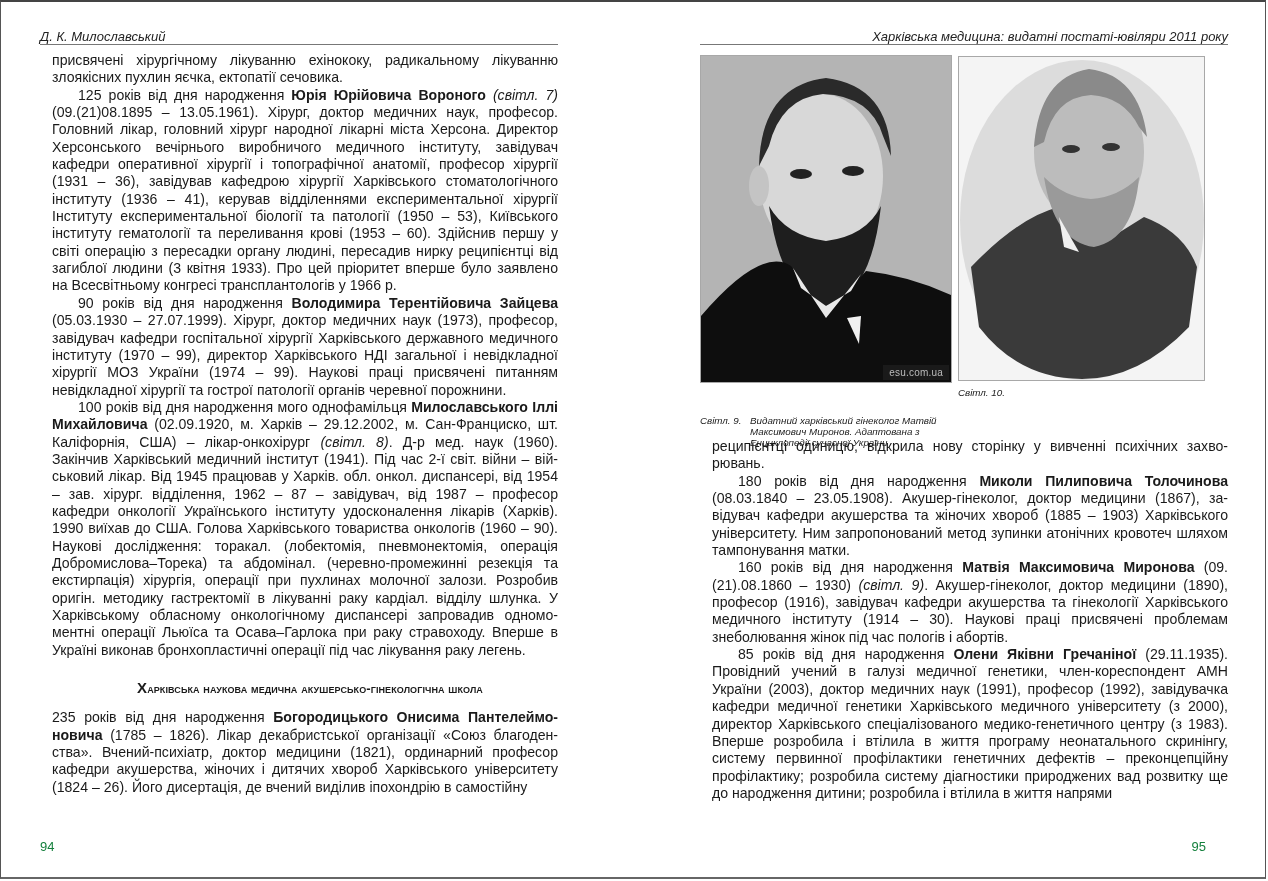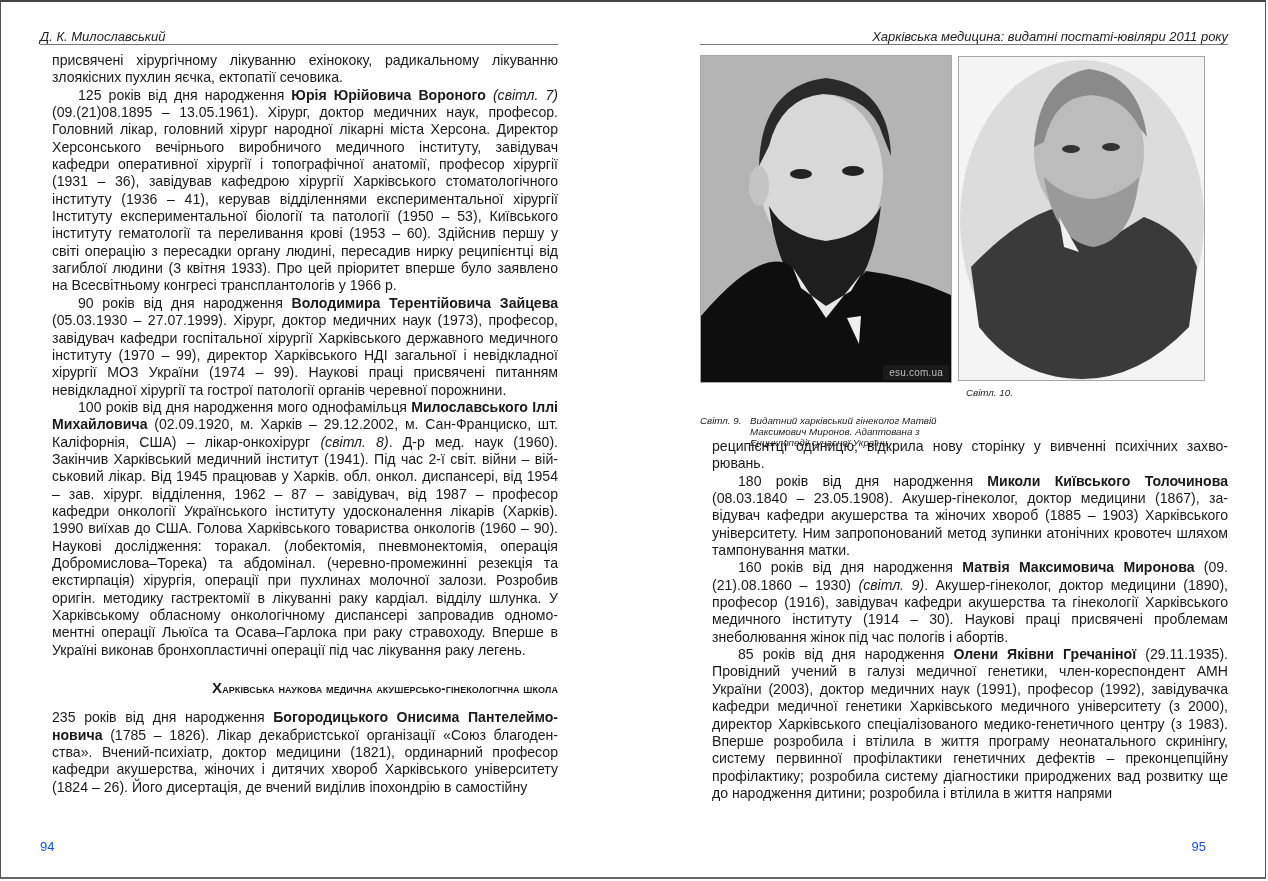--- a/index.html
+++ b/index.html
@@ -50,7 +50,7 @@
   .caption .cap-label { width:52px; flex:none; }
   .caption.c1 { left:0; width:258px;margin-top:28px; }
   .caption.c1 .cap-label { width:50px; }
-  .caption.c2 { left:266px; width:270px; }
+  .caption.c2 { left:258px; width:270px; }
   .caption.c2 .cap-label { width:55px; }
 </style>
 </head>

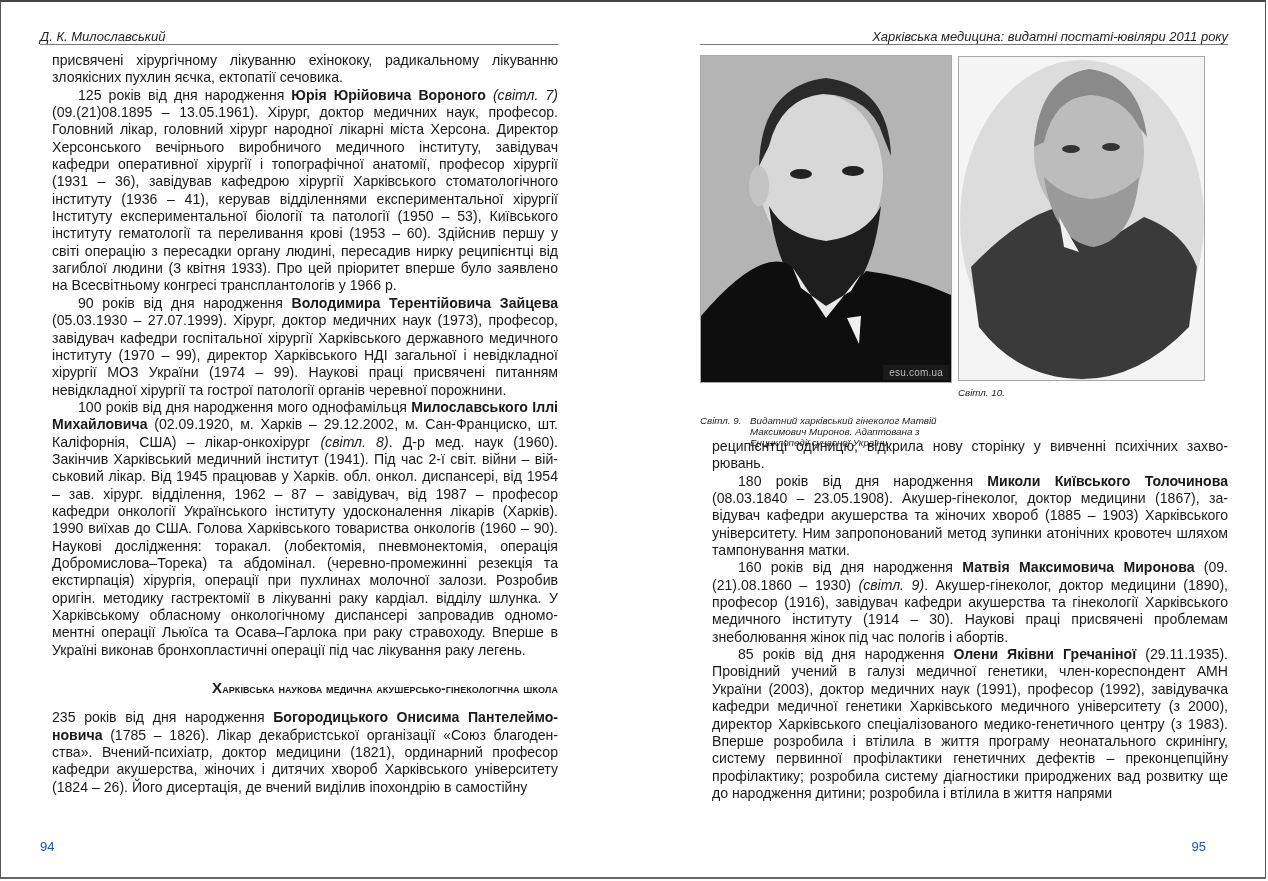--- a/index.html
+++ b/index.html
@@ -135,7 +135,7 @@
   <div class="body-text" style="top:438px;">
     <div id="right-paras">
         <p><span>реципієнтці одиницю, відкрила нову сторінку у вивченні психічних захво­рювань.</span></p>
-        <p class="indent"><span>180 років від дня народження </span><b>Миколи Київського Толочинова</b><span> (08.03.1840 – 23.05.1908). Акушер-гінеколог, доктор медицини (1867), за­відувач кафедри акушерства та жіночих хвороб (1885 – 1903) Харківсько­го університету. Ним запропонований метод зупинки атонічних кровотеч шляхом тампонування матки.</span></p>
+        <p class="indent"><span>180 років від дня народження </span><b>Миколи Пилиповича Толочинова</b><span> (08.03.1840 – 23.05.1908). Акушер-гінеколог, доктор медицини (1867), за­відувач кафедри акушерства та жіночих хвороб (1885 – 1903) Харківсько­го університету. Ним запропонований метод зупинки атонічних кровотеч шляхом тампонування матки.</span></p>
         <p class="indent"><span>160 років від дня народження </span><b>Матвія Максимовича Миронова</b><span> (09.(21).08.1860 – 1930) </span><i>(світл. 9)</i><span>. Акушер-гінеколог, доктор медицини (1890), професор (1916), завідувач кафедри акушерства та гінекології Харків­ського медичного інституту (1914 – 30). Наукові праці присвячені пробле­мам знеболювання жінок під час пологів і абортів.</span></p>
         <p class="indent"><span>85 років від дня народження </span><b>Олени Яківни Гречаніної</b><span> (29.11.1935). Провідний учений в галузі медичної генетики, член-кореспондент АМН України (2003), доктор медичних наук (1991), професор (1992), завідувачка кафедри медичної генетики Харківського медичного університету (з 2000), директор Харківського спеціалізованого медико-генетичного центру (з 1983). Вперше розробила і втілила в життя програму неонатального скринінгу, систему первинної профілактики генетичних дефектів – прекон­цепційну профілактику; розробила систему діагностики природжених вад розвитку ще до народження дитини; розробила і втілила в життя напрями</span></p>
       </div>

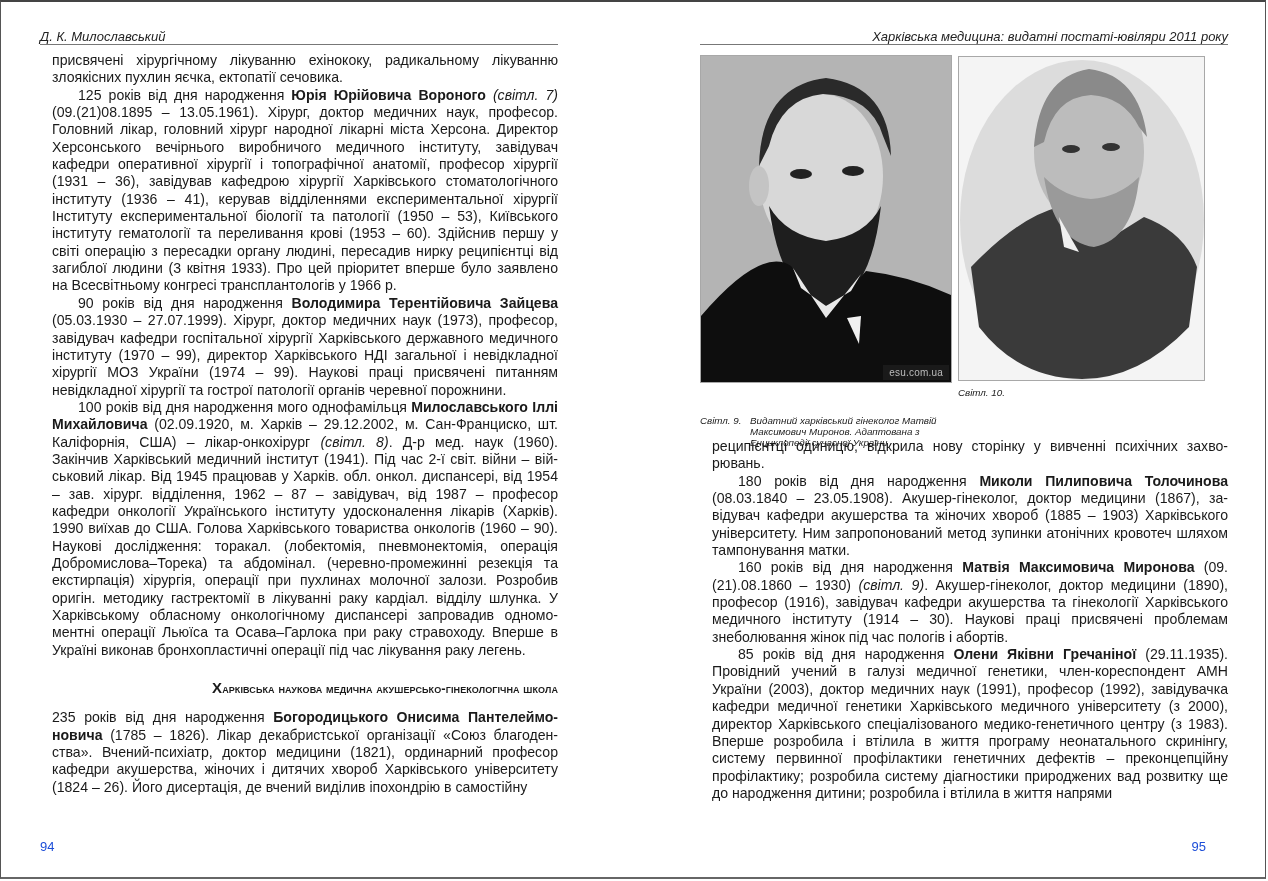--- a/index.html
+++ b/index.html
@@ -30,7 +30,7 @@
   .body-text i { font-style:italic; }
   .section-heading {
     margin:20px 0 12px 10px; font-size:13px; font-weight:bold; letter-spacing:0.1px;
-    font-variant:small-caps; text-align:right;
+    font-variant:small-caps; text-align:center;
   }
   .section-heading .cap { font-size:15px; }
   .page-number { position:absolute; top:839px; font-size:13px; color:#1d4ed8; }

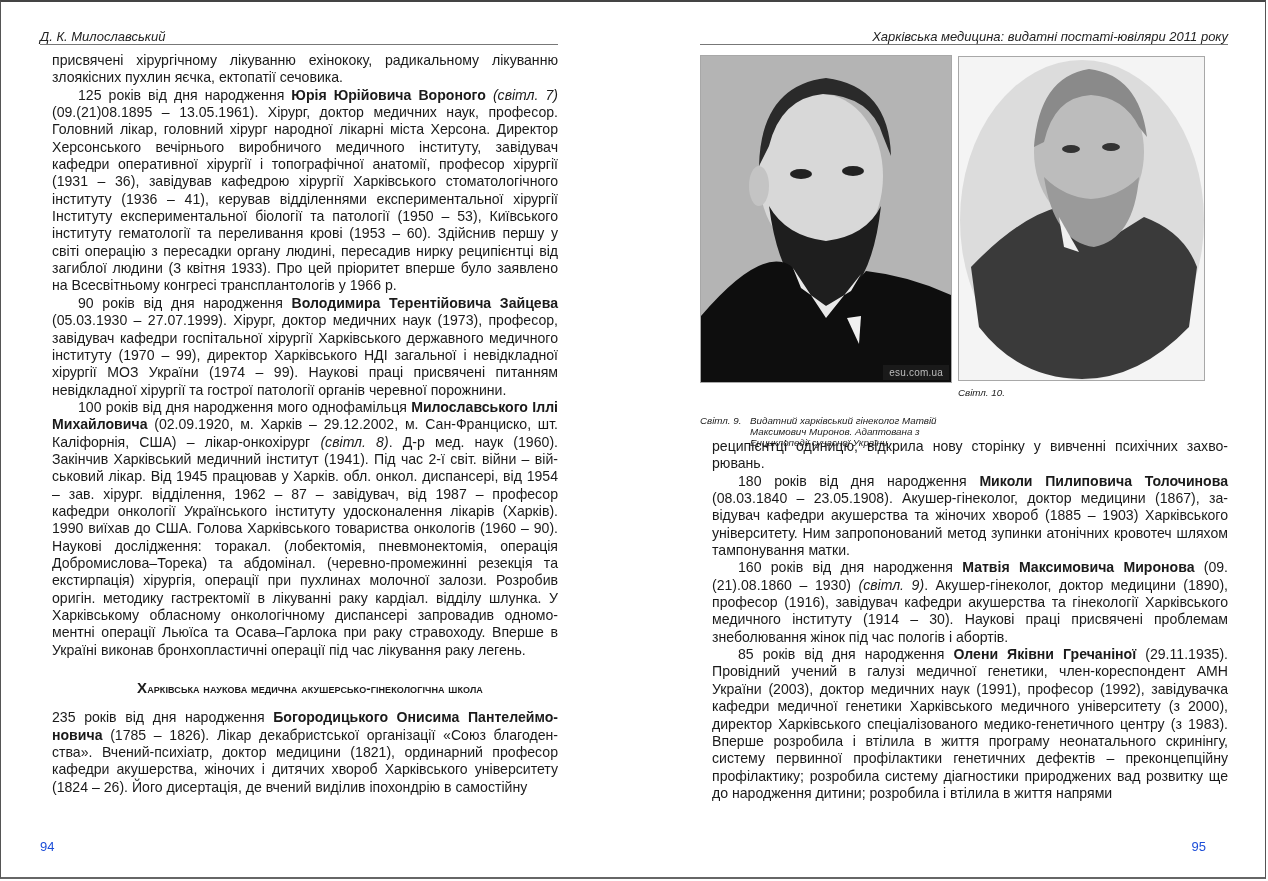--- a/index.html
+++ b/index.html
@@ -33,7 +33,7 @@
     font-variant:small-caps; text-align:center;
   }
   .section-heading .cap { font-size:15px; }
-  .page-number { position:absolute; top:839px; font-size:13px; color:#1d4ed8; }
+  .page-number { position:absolute; top:839px; font-size:13px; color:#15803d; }
   .page.left .page-number { left:0; }
   .page.right .page-number { right:22px; }
 

